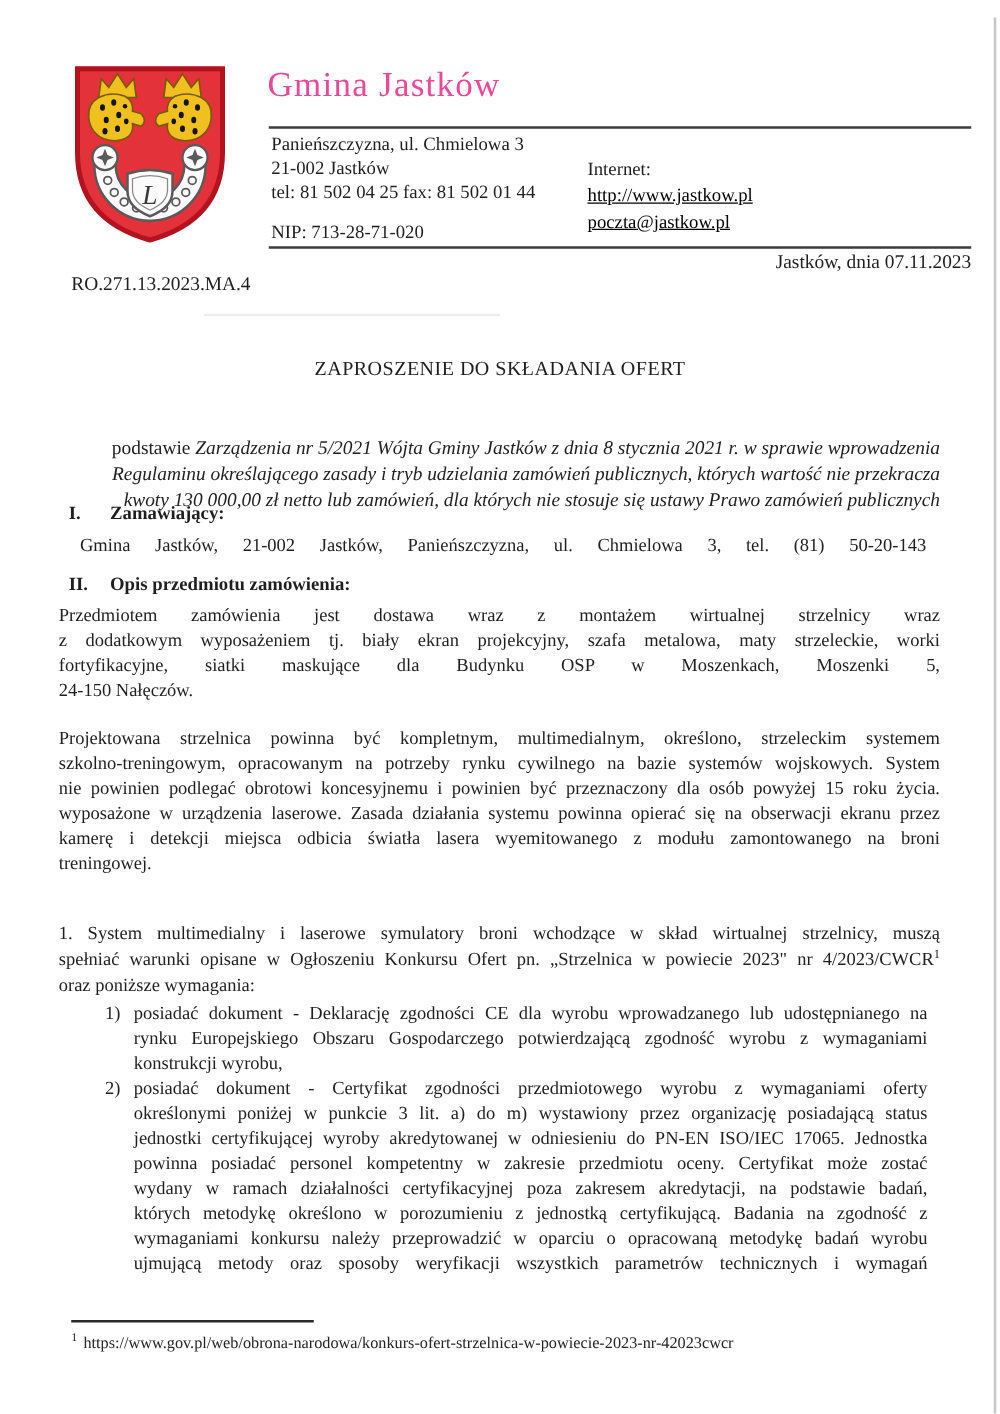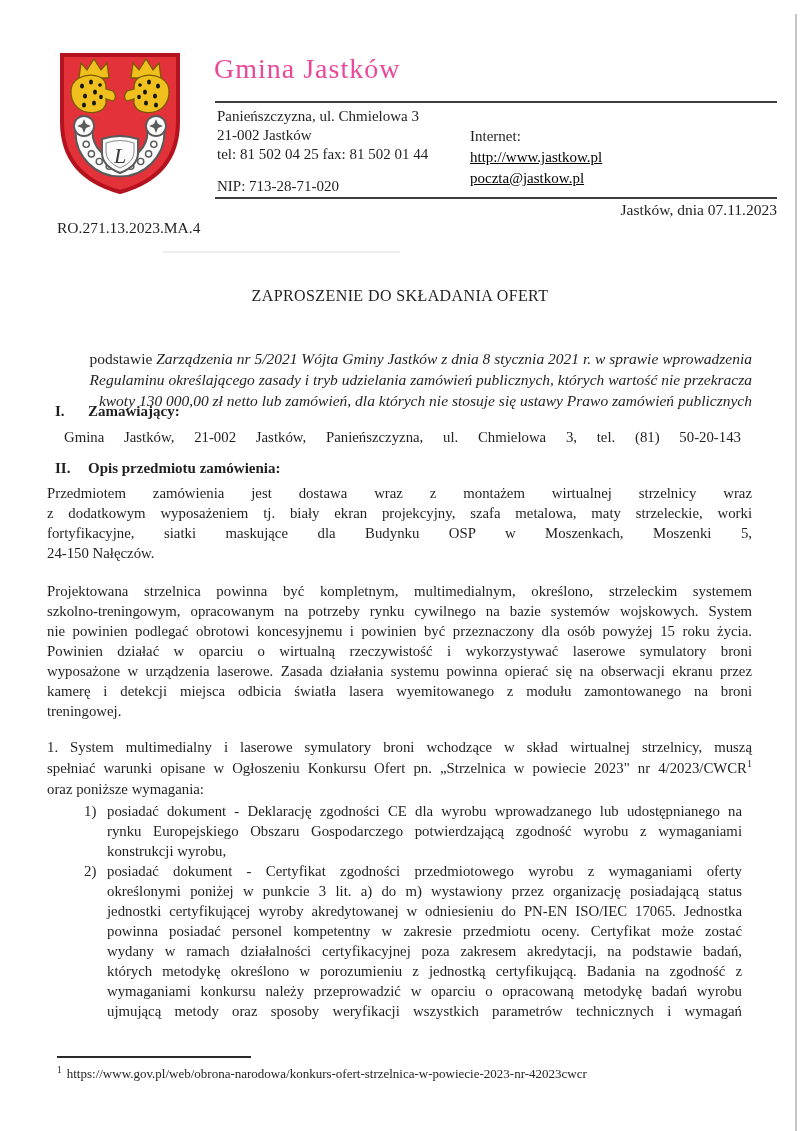--- a/index.html
+++ b/index.html
@@ -181,7 +181,6 @@
     <div class="tline">Projektowana strzelnica powinna być kompletnym, multimedialnym, określono, strzeleckim systemem</div>
     <div class="tline">szkolno-treningowym, opracowanym na potrzeby rynku cywilnego na bazie systemów wojskowych. System</div>
     <div class="tline">nie powinien podlegać obrotowi koncesyjnemu i powinien być przeznaczony dla osób powyżej 15 roku życia.</div>
-    <div class="tline">Powinien działać w oparciu o wirtualną rzeczywistość i wykorzystywać laserowe symulatory broni</div>
     <div class="tline">wyposażone w urządzenia laserowe. Zasada działania systemu powinna opierać się na obserwacji ekranu przez</div>
     <div class="tline">kamerę i detekcji miejsca odbicia światła lasera wyemitowanego z modułu zamontowanego na broni</div>
     <div class="tline">treningowej.</div>

